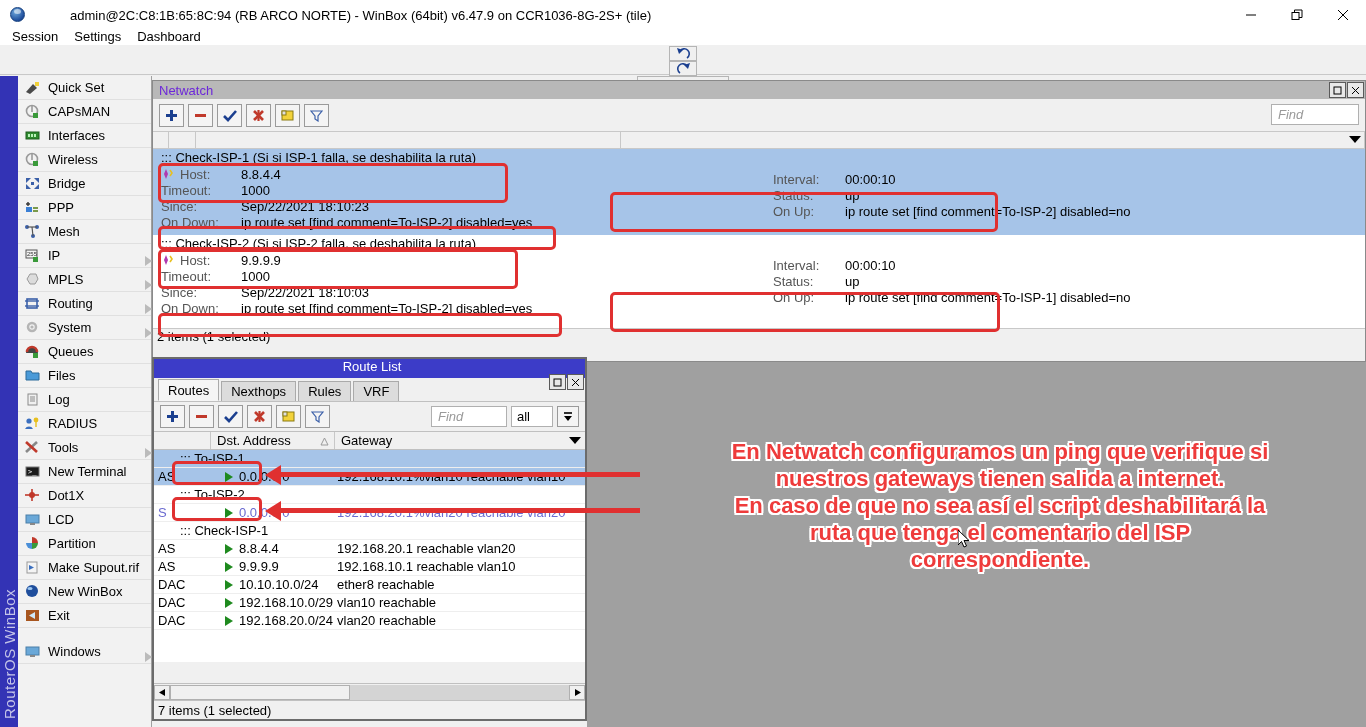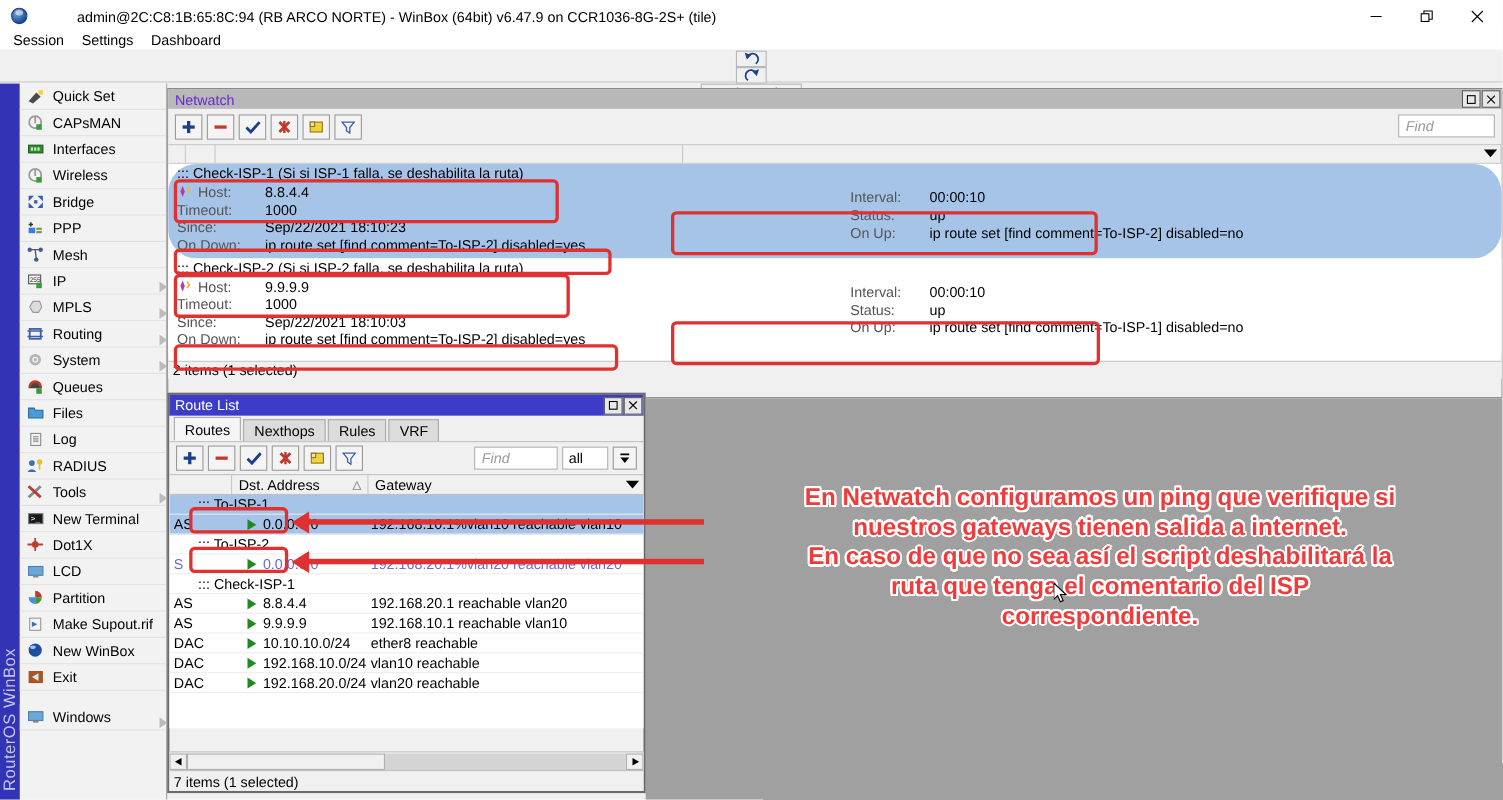--- a/index.html
+++ b/index.html
@@ -147,7 +147,7 @@
   }
   .nw-body{ position:relative; height:195px; background:#ffffff; }
   .nw-row{ position:absolute; left:0; width:1212px; }
-  .nw-sel{ background:#a6c4e8;border-radius:26px; }
+  .nw-sel{ background:#a6c4e8; }
   .nw-line{ height:16px; display:flex; align-items:center; font-size:13px; color:#000;}
   .nw-k{ width:70px; padding-left:8px; color:#555; }
   .nw-v{ color:#000; }

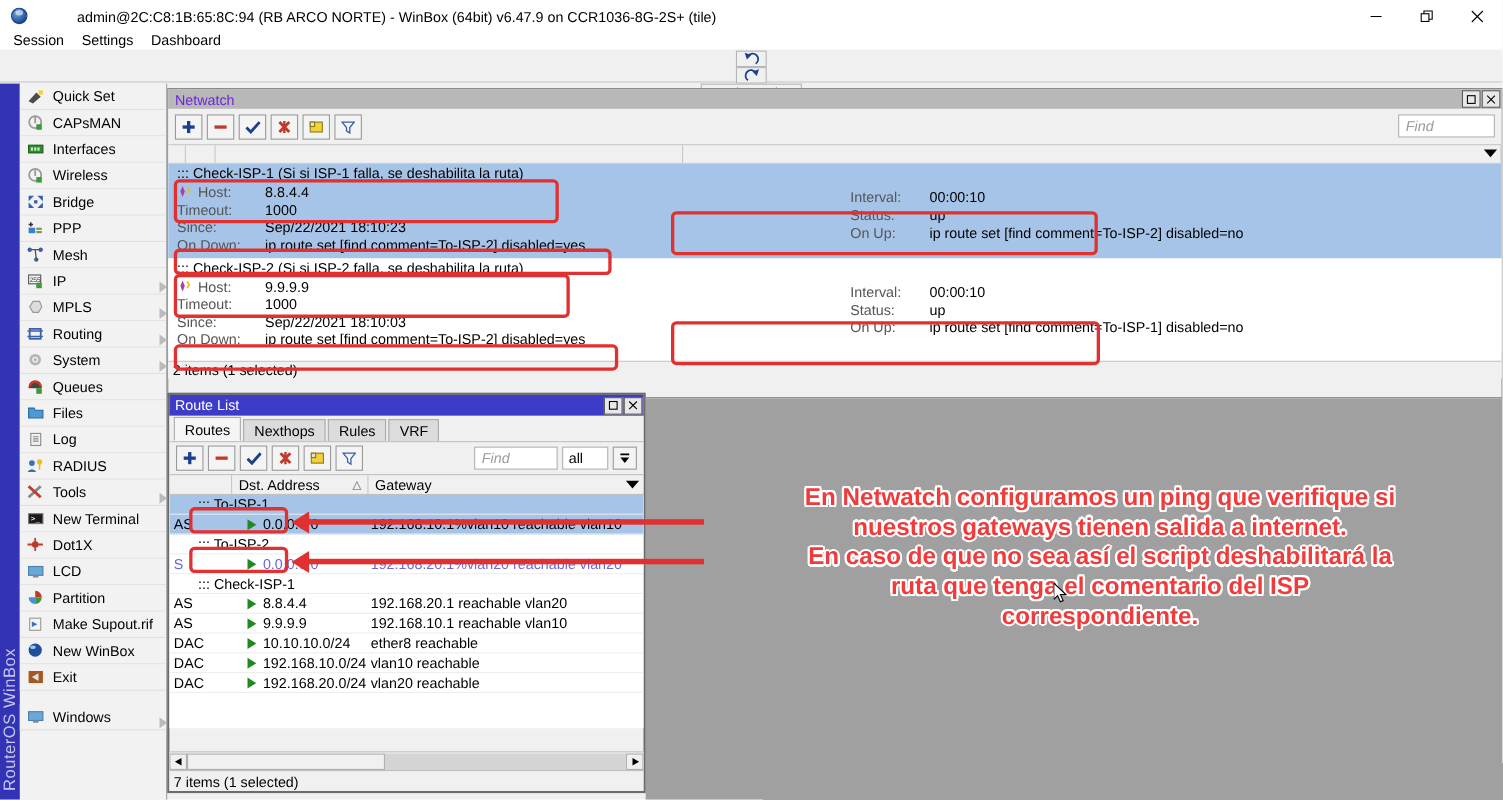--- a/index.html
+++ b/index.html
@@ -166,7 +166,7 @@
   }
   .rl-title{
     height:19px; background:#3c3cc8; display:flex; align-items:center;
-    padding-left:5px; color:#fff; font-size:13px;
+    padding-left:5px; color:#fff; font-size:13px;flex-direction:column;
   }
   .rl-title .wbtns{ margin-left:auto; display:flex; }
   .rl-tabs{ height:23px; background:#f0f0f0; display:flex; align-items:flex-end; padding-left:4px;}

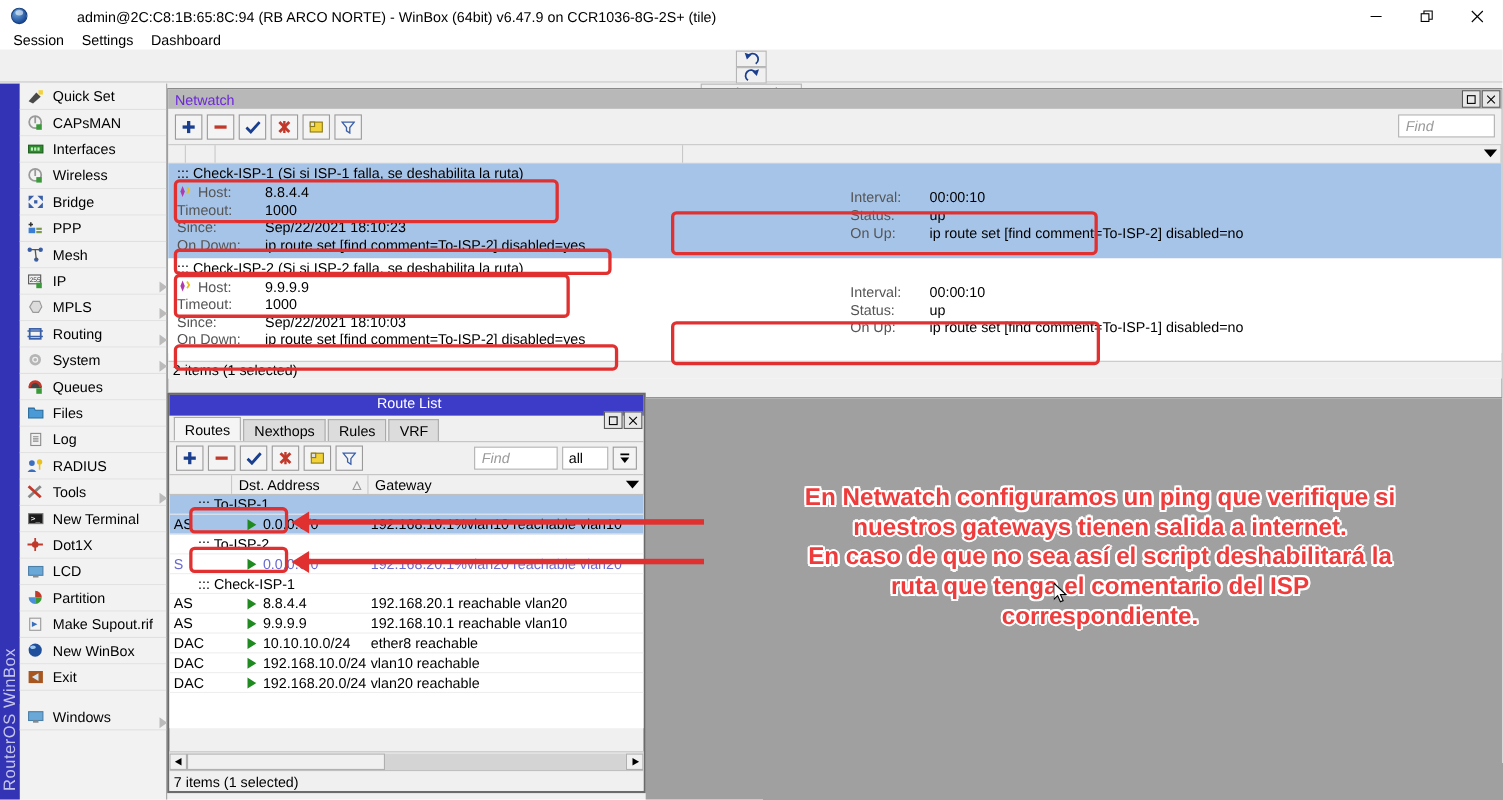--- a/index.html
+++ b/index.html
@@ -909,7 +909,7 @@
         <span class="f">DAC</span>
         <span class="d">
           <i class="tri"></i>
-          <span>192.168.10.0/24</span>
+          <span>192.168.10.0/29</span>
         </span>
         <span class="g">vlan10 reachable</span>
       </div>

